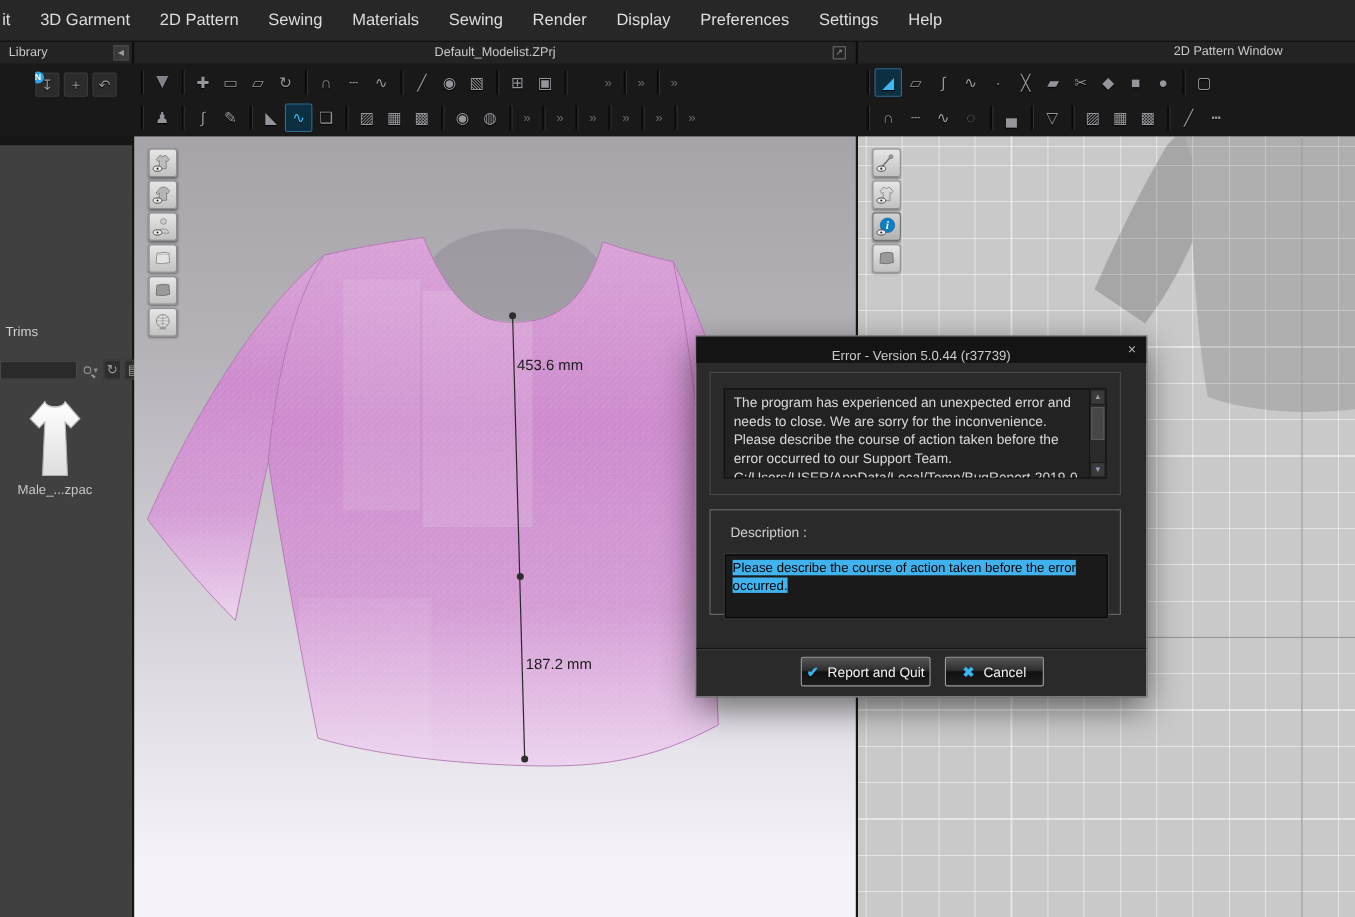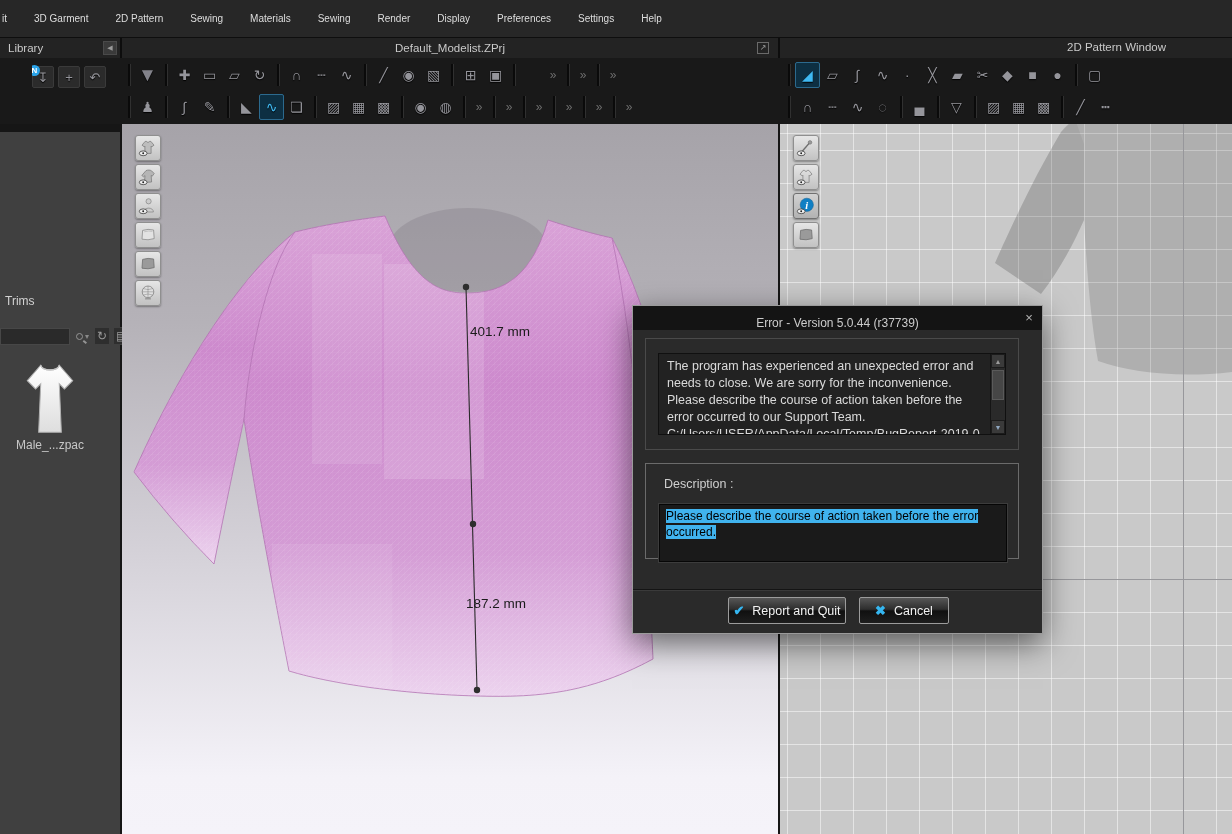--- a/index.html
+++ b/index.html
@@ -10,7 +10,7 @@
   
   .menubar { position:absolute; left:0; top:0; width:1232px; height:38px; background:#272727;
              border-bottom:1px solid #0e0e0e; display:flex; align-items:center; gap:27px; padding-left:2px;
-             color:#dedede; font-size:10px; }
+             color:#dedede; font-size:15px; }
   .menu-item { cursor:default; white-space:nowrap; }
 
   

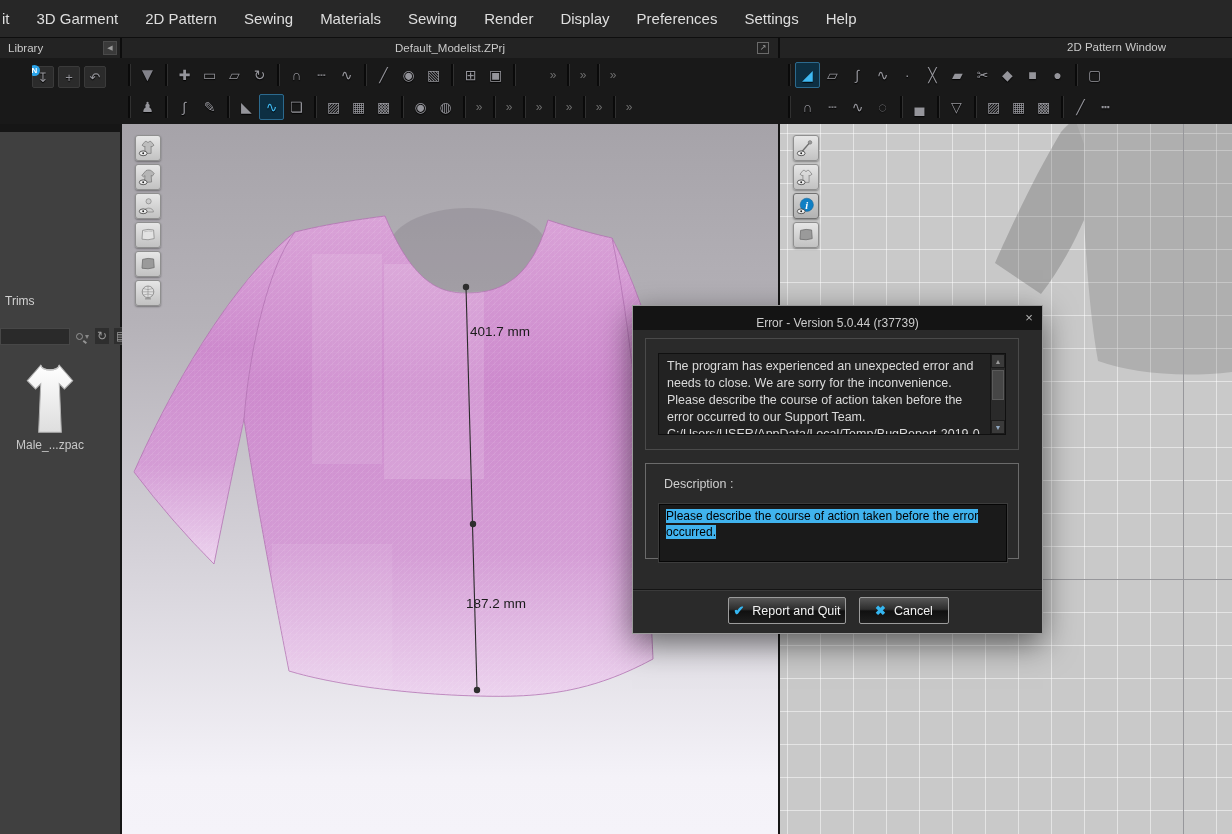--- a/index.html
+++ b/index.html
@@ -414,7 +414,7 @@
       <circle cx="351" cy="400" r="3.2" fill="#2e2e2e"></circle>
       <circle cx="355" cy="566" r="3.2" fill="#2e2e2e"></circle>
     </svg>
-    <div class="meas-label" id="meas1">401.7 mm</div>
+    <div class="meas-label" id="meas1">453.6 mm</div>
     <div class="meas-label" id="meas2">187.2 mm</div>
     <div class="side-btns" id="side3d">
         <button class="vp-btn">

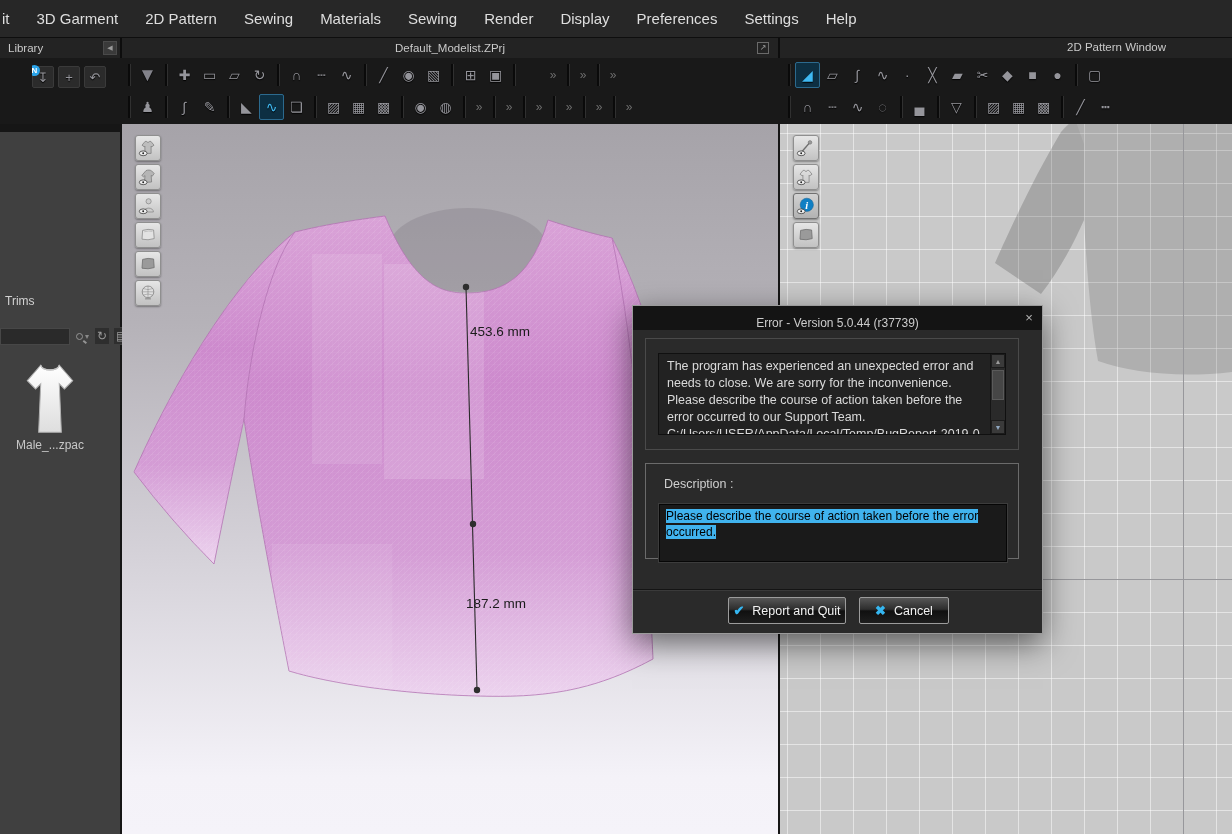--- a/index.html
+++ b/index.html
@@ -79,7 +79,7 @@
 
   .meas-label { position:absolute; color:#1b1b1b; font-size:13.5px; white-space:nowrap; }
   #meas1 { left:348px; top:200px; }
-  #meas2 { left:344px; top:472px;text-align:right; }
+  #meas2 { left:356px; top:472px;text-align:right; }
   .gsvg { position:absolute; left:0; top:0; }
 
   

